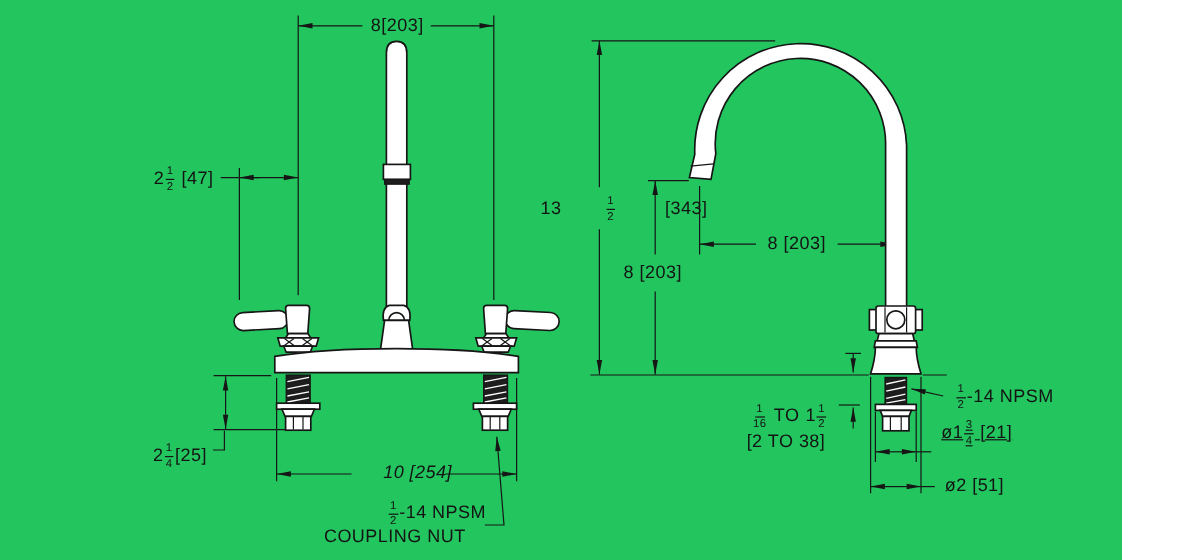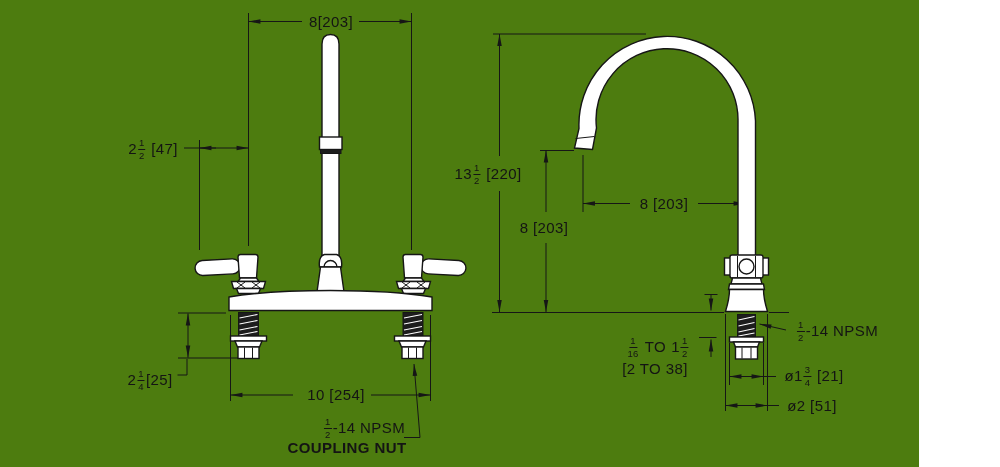--- a/index.html
+++ b/index.html
@@ -3,8 +3,8 @@
 <meta charset="utf-8">
 <style>
   html,body{margin:0;padding:0;background:#fff;}
-  #canvas{position:relative;width:919px;height:467px;background:#4d7c0f;overflow:hidden;
-          font-family:"Liberation Sans","DejaVu Sans",sans-serif;color:#141414;}
+  #canvas{position:relative;width:919px;height:467px;background:#22c55e;overflow:hidden;
+          font-family:"Liberation Sans","DejaVu Sans",sans-serif;color:#141414;padding-left:16px;}
   #canvas svg{position:absolute;left:0;top:0;}
   .lbl{position:absolute;transform:translate(-50%,-50%);display:flex;align-items:center;
        white-space:nowrap;font-size:15px;letter-spacing:.4px;color:#141414;line-height:1;}

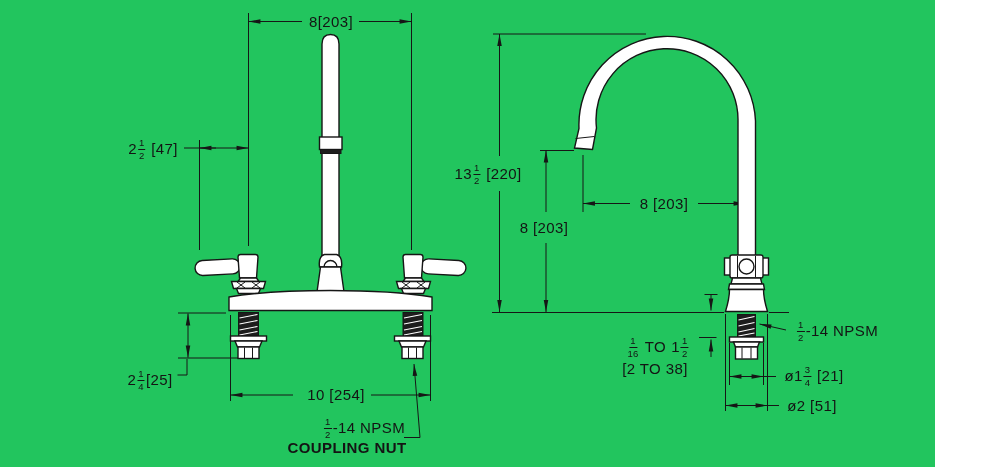--- a/index.html
+++ b/index.html
@@ -197,7 +197,7 @@
   <span>COUPLING NUT</span>
 </div>
 
-<div class="lbl" style="left:488px;top:173px;">
+<div class="lbl" style="left:520px;top:173px;gap:36px;">
   <span>13</span>
       <span class="frac"><span class="fn">1</span><span class="fd">2</span></span>
       <span> [220]</span>

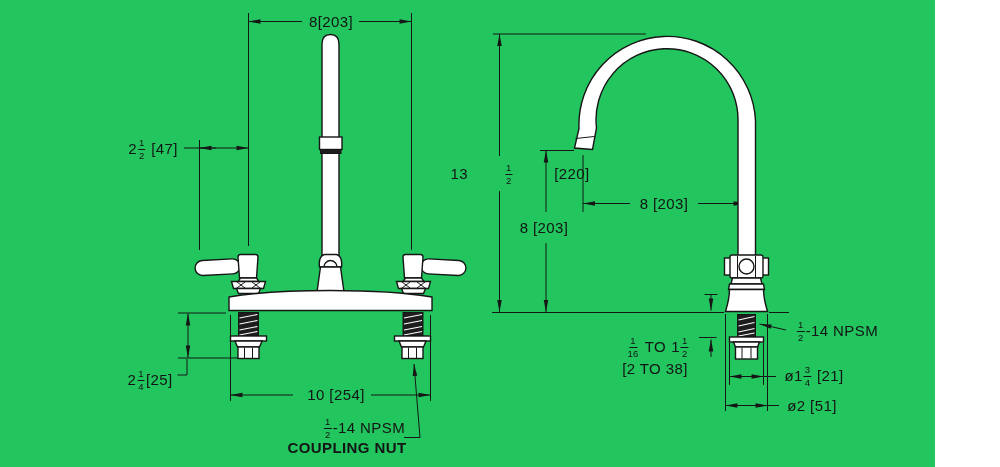--- a/index.html
+++ b/index.html
@@ -200,7 +200,7 @@
 <div class="lbl" style="left:520px;top:173px;gap:36px;">
   <span>13</span>
       <span class="frac"><span class="fn">1</span><span class="fd">2</span></span>
-      <span> [220]</span>
+      <span> [343]</span>
 </div>
 
 <div class="lbl" style="left:544px;top:227px;">

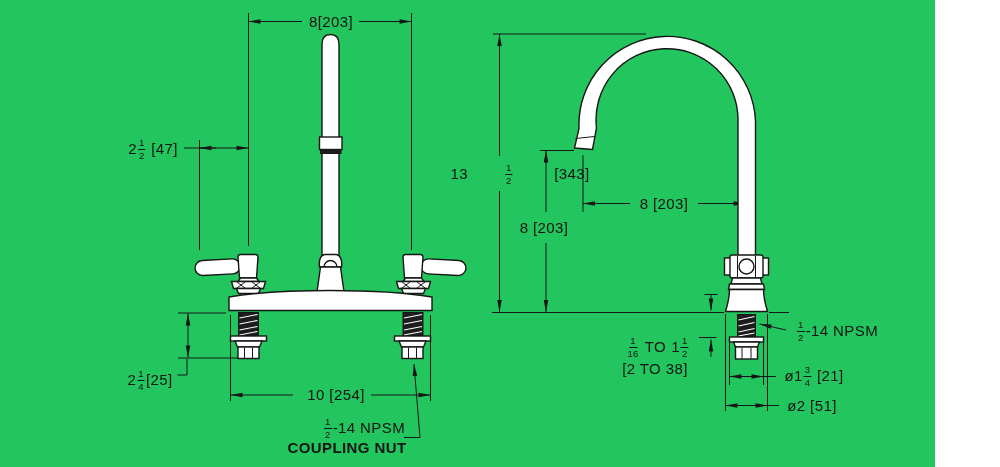--- a/index.html
+++ b/index.html
@@ -226,7 +226,7 @@
   <span>[2 TO 38]</span>
 </div>
 
-<div class="lbl" style="left:814px;top:375px;">
+<div class="lbl" style="left:814px;top:360px;text-decoration:underline;">
   <span>ø1</span>
       <span class="frac"><span class="fn">3</span><span class="fd">4</span></span>
       <span> [21]</span>

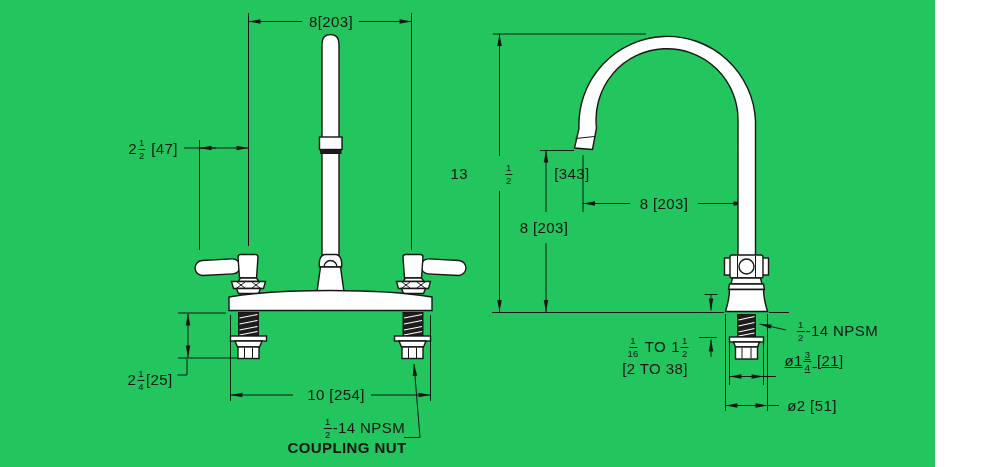--- a/index.html
+++ b/index.html
@@ -185,7 +185,7 @@
       <span>[25]</span>
 </div>
 
-<div class="lbl" style="left:336px;top:394px;">
+<div class="lbl" style="left:348px;top:394px;font-style:italic;">
   <span>10 [254]</span>
 </div>
 

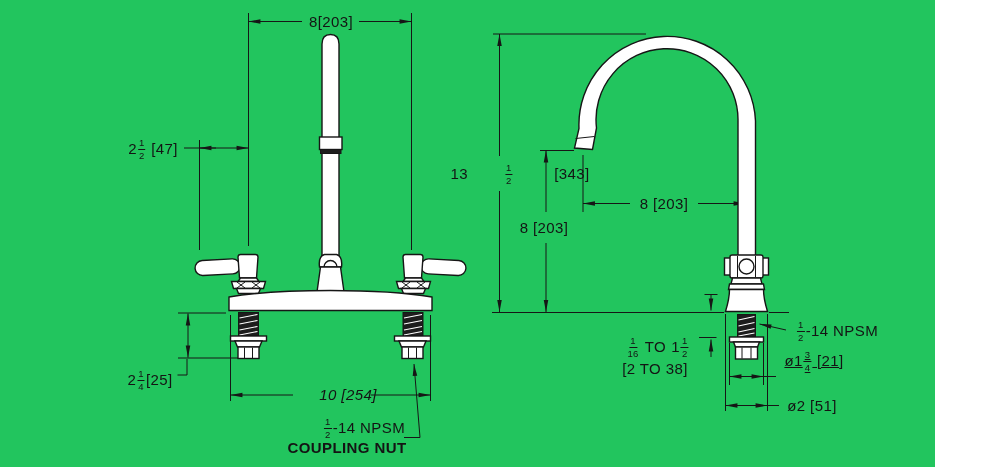--- a/index.html
+++ b/index.html
@@ -193,7 +193,7 @@
   <span class="frac"><span class="fn">1</span><span class="fd">2</span></span>
       <span>-14 NPSM</span>
 </div>
-<div class="lbl" style="left:347px;top:447px;font-weight:bold;">
+<div class="lbl" style="left:329px;top:447px;">
   <span>COUPLING NUT</span>
 </div>
 

